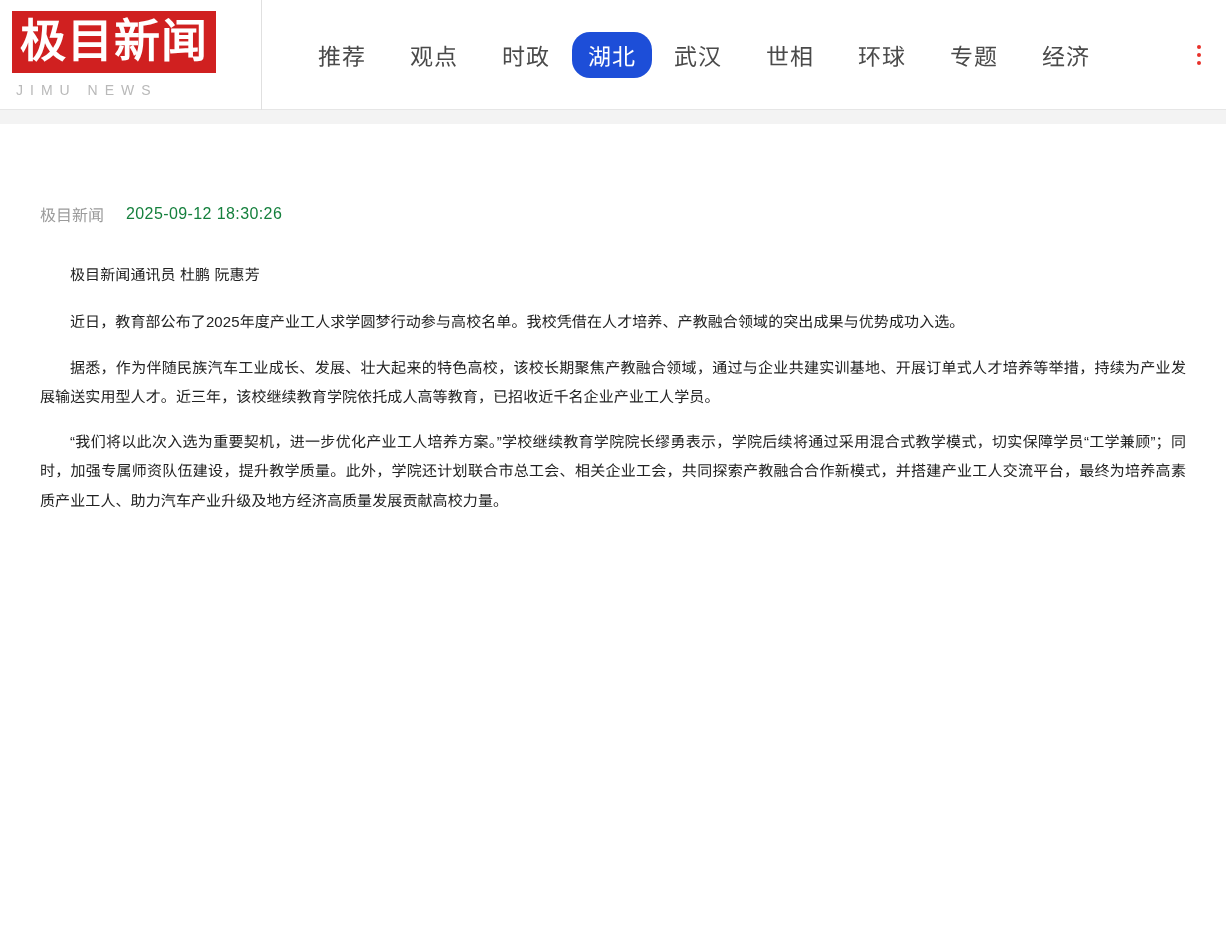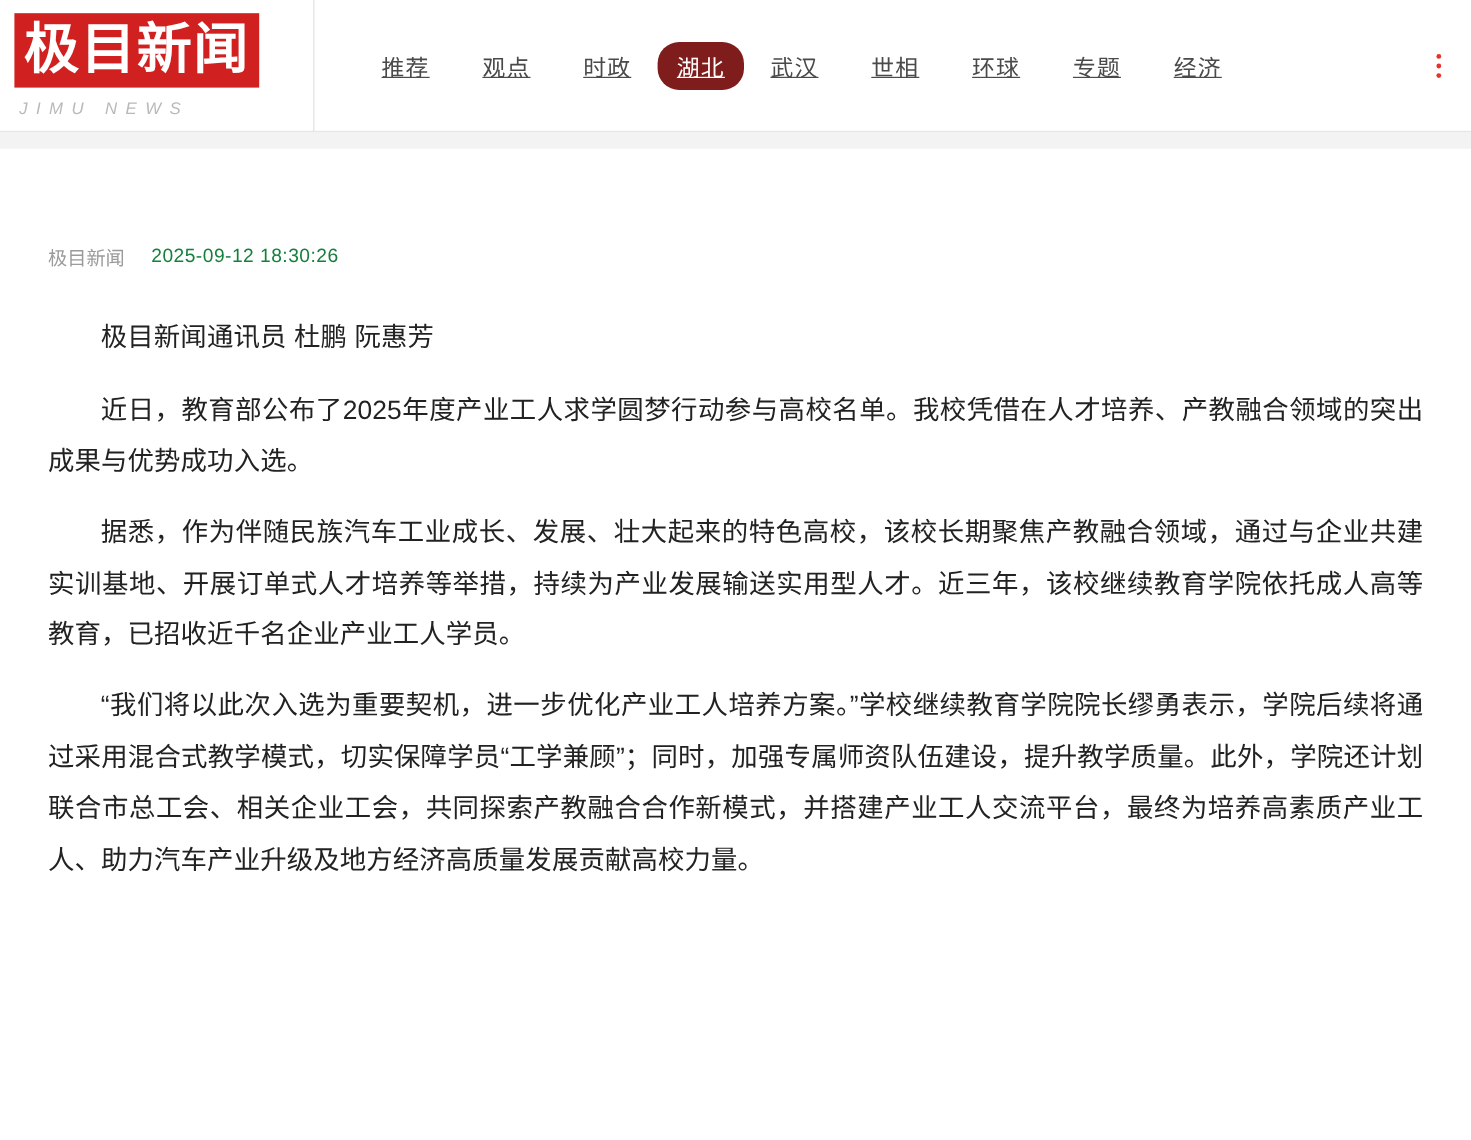--- a/index.html
+++ b/index.html
@@ -64,13 +64,12 @@
     height: 110px;
   }
   .nav-item {
-    font-size: 19px;
+    font-size: 23px;
     color: #4a4a4a;
     padding: 6px 22px;
     cursor: pointer;
     white-space: nowrap;
     letter-spacing: 1px;
-    text-decoration: underline;
   }
   .nav-item.active {
     background: #7f1d1d;

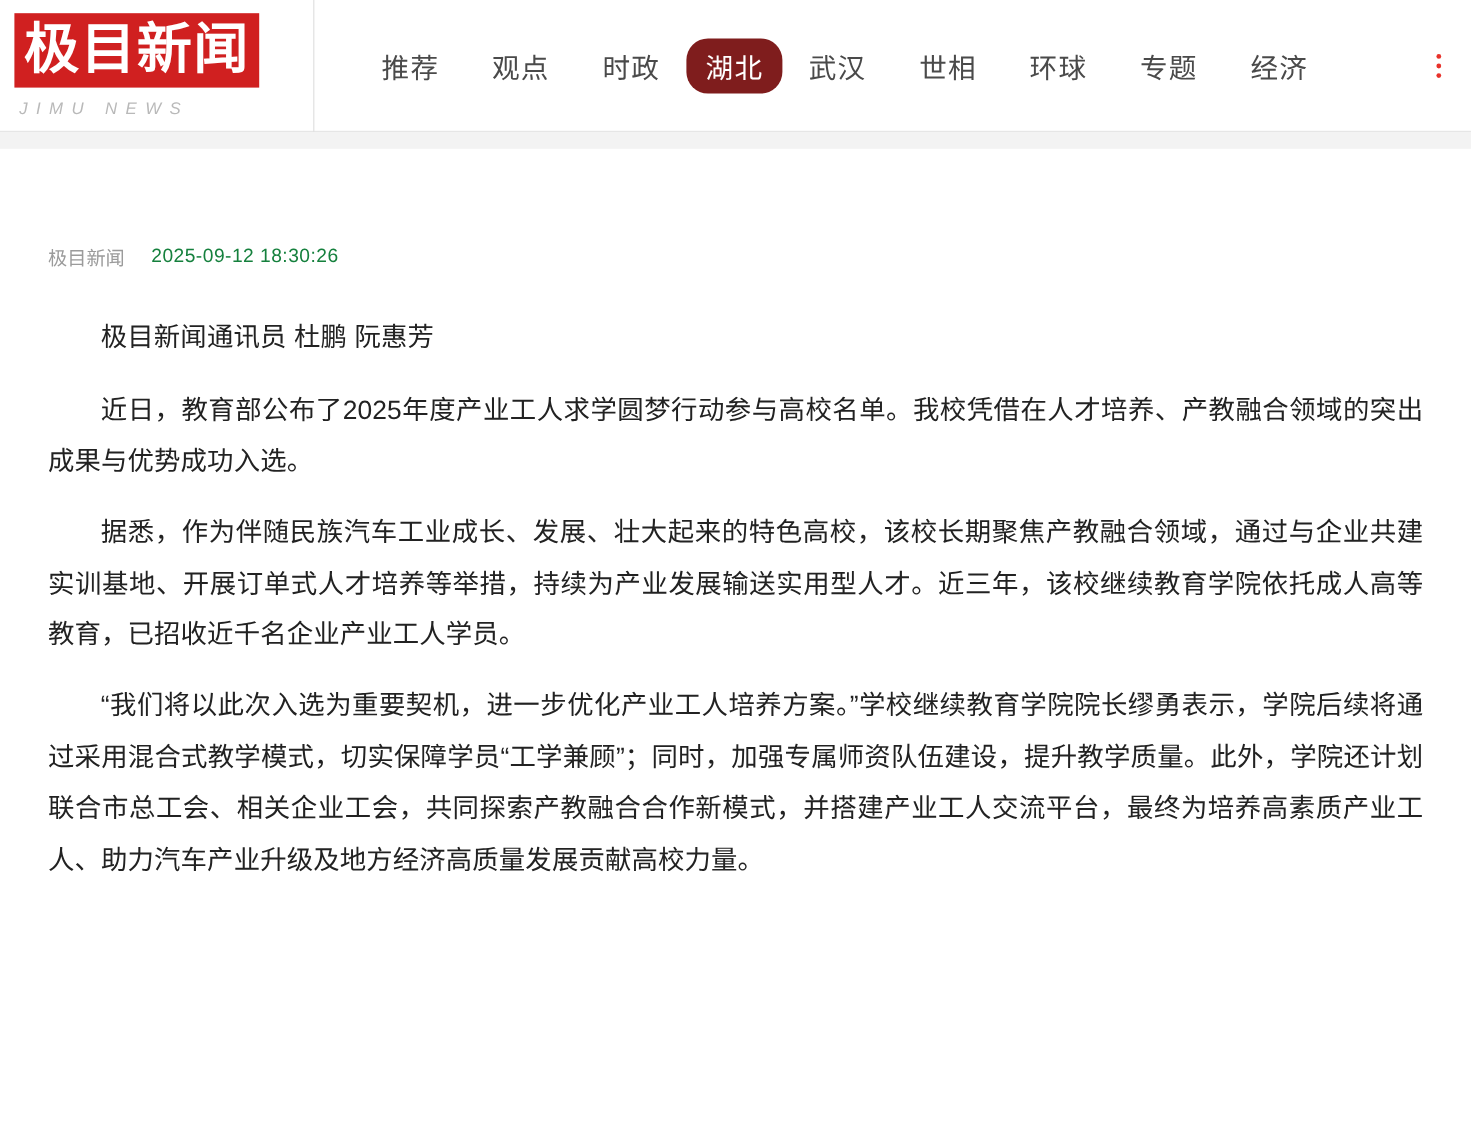--- a/index.html
+++ b/index.html
@@ -72,7 +72,7 @@
     letter-spacing: 1px;
   }
   .nav-item.active {
-    background: #7f1d1d;
+    background: #1d4ed8;
     color: #ffffff;
     border-radius: 18px;
     padding: 6px 16px;

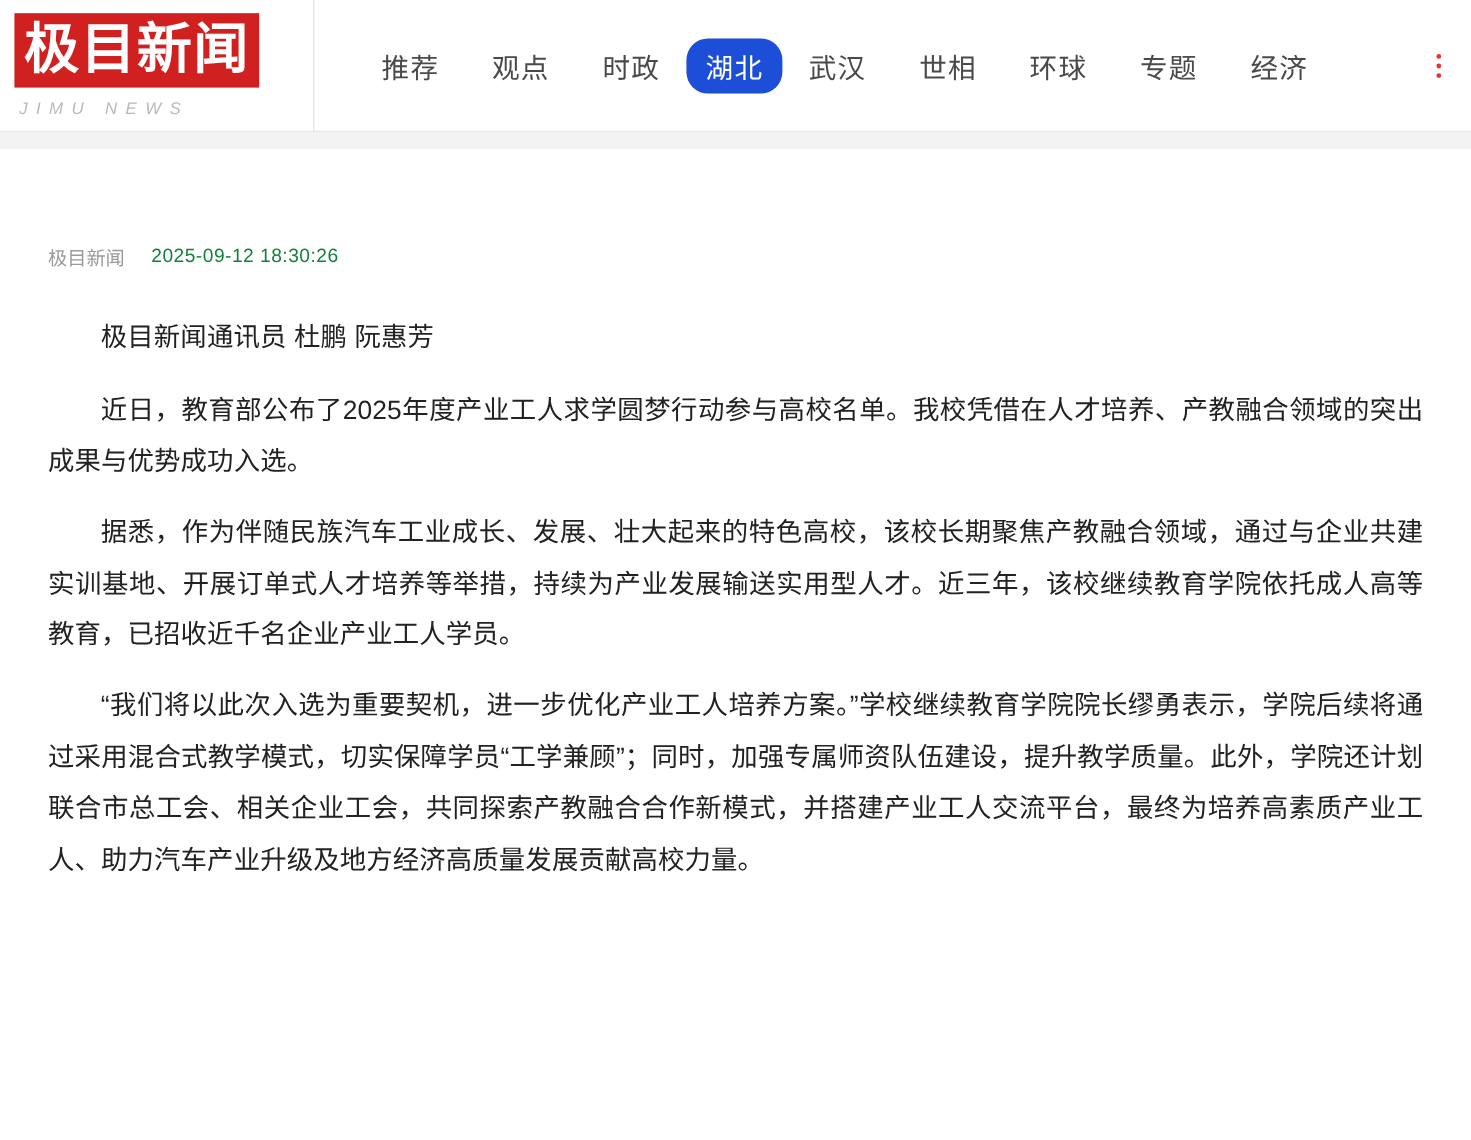--- a/index.html
+++ b/index.html
@@ -53,7 +53,6 @@
     letter-spacing: 7px;
     padding-left: 4px;
     white-space: nowrap;
-    font-style: italic;
   }
   .nav {
     flex: 1;

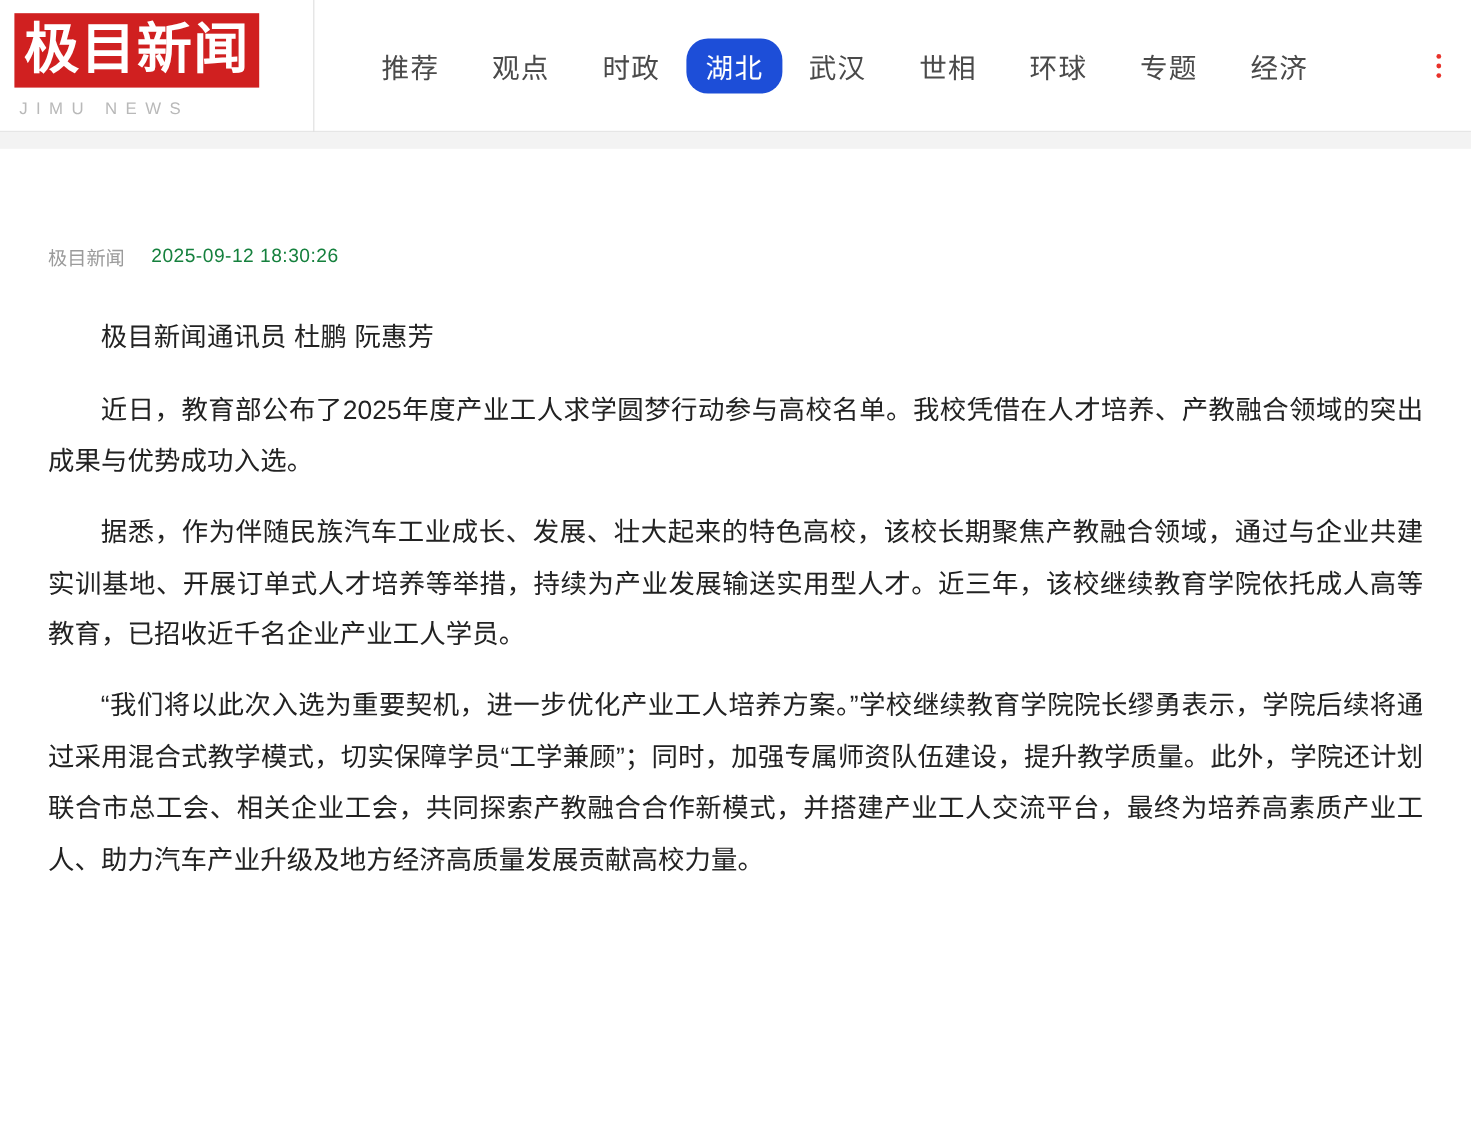--- a/index.html
+++ b/index.html
@@ -129,7 +129,7 @@
     margin-top: 34px;
   }
   .body-text p {
-    font-size: 22px;
+    font-size: 15px;
     line-height: 1.95;
     color: #222222;
     margin: 0 0 16px 0;

